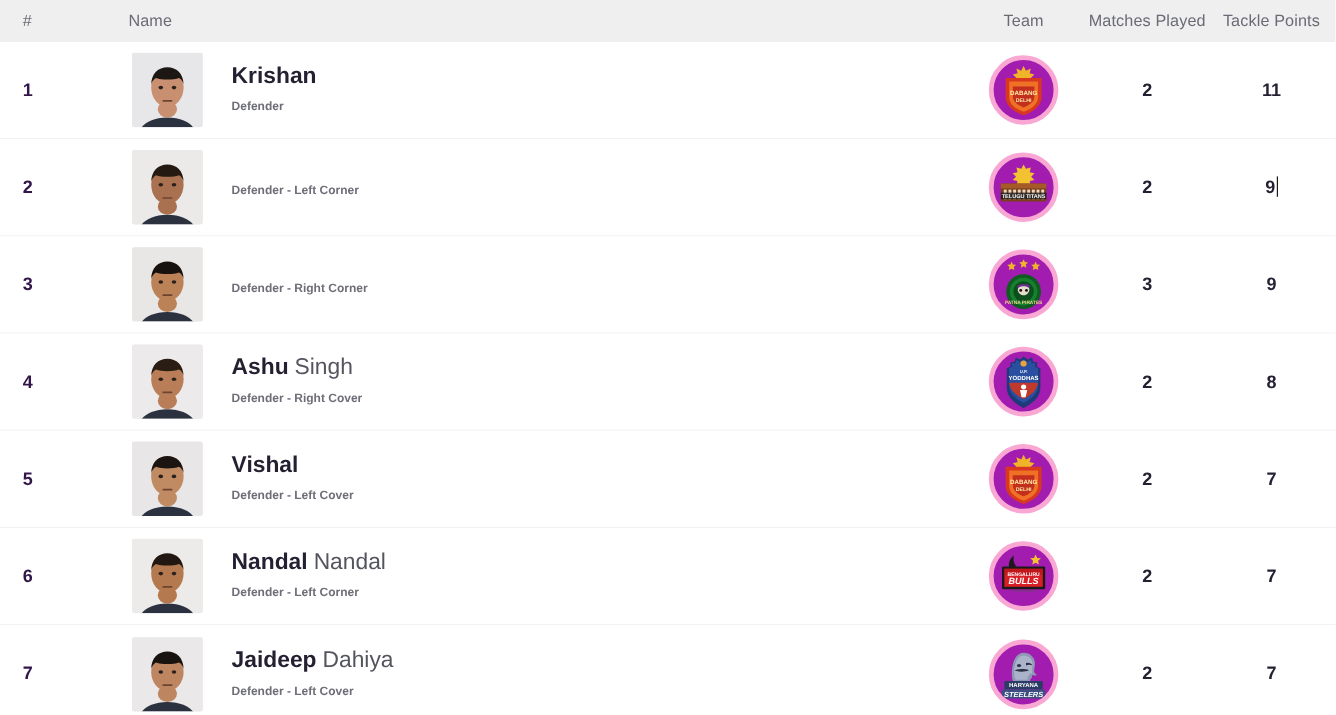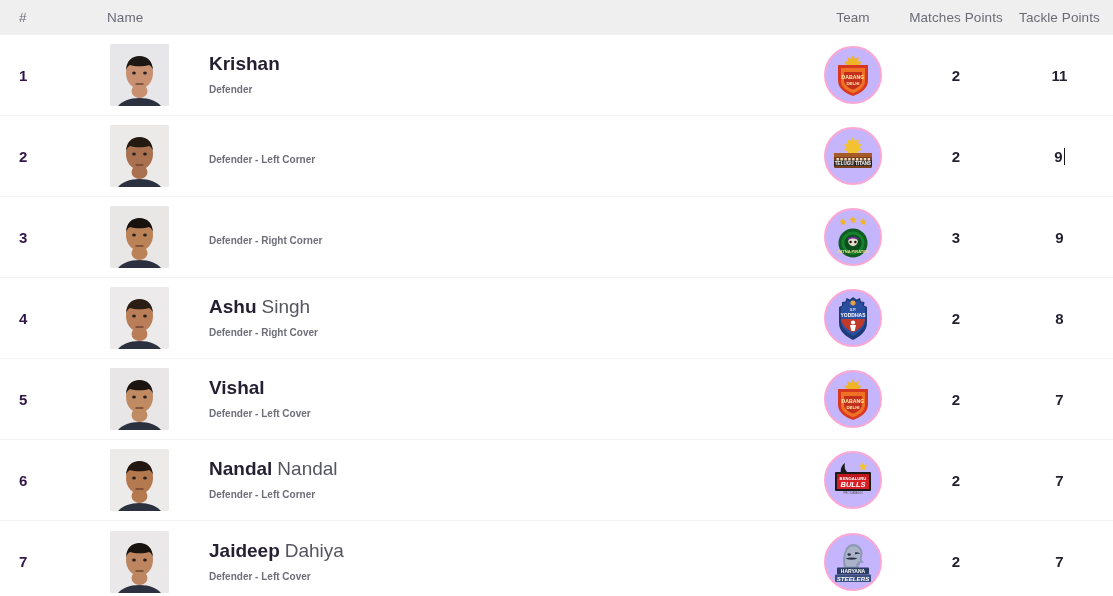--- a/index.html
+++ b/index.html
@@ -144,7 +144,7 @@
     <div class="th col-rank">#</div>
     <div class="th col-name">Name</div>
     <div class="th col-team">Team</div>
-    <div class="th col-mp">Matches Points</div>
+    <div class="th col-mp">Matches Played</div>
     <div class="th col-tp">Tackle Points</div>
   </div>
 

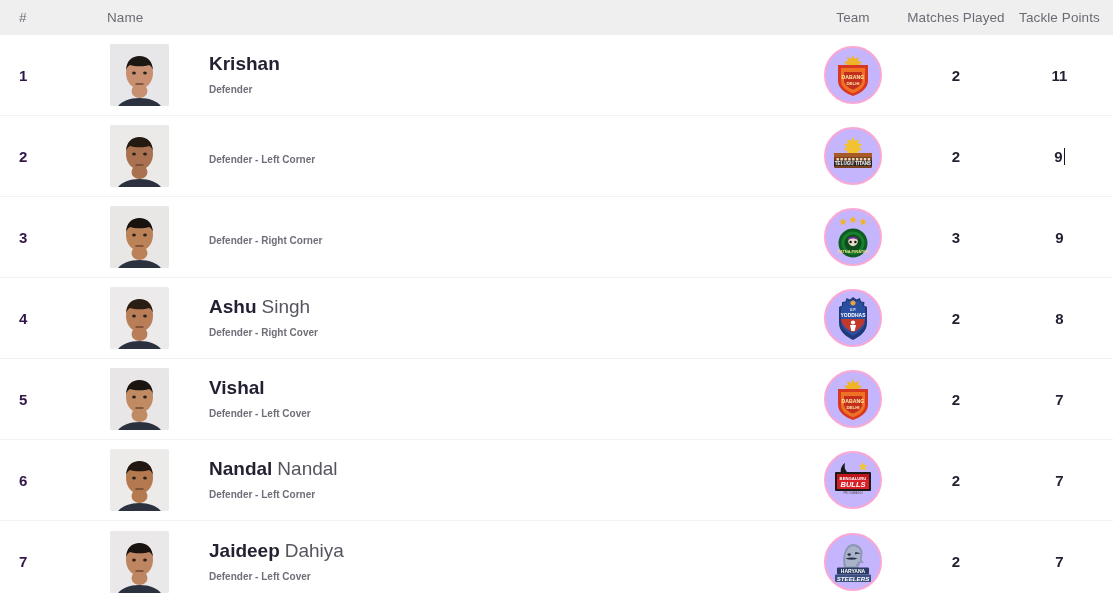--- a/index.html
+++ b/index.html
@@ -71,7 +71,7 @@
   .player {
     display: flex;
     align-items: center;
-    gap: 16px;
+    gap: 0;
   }
   .avatar {
     width: 59px;

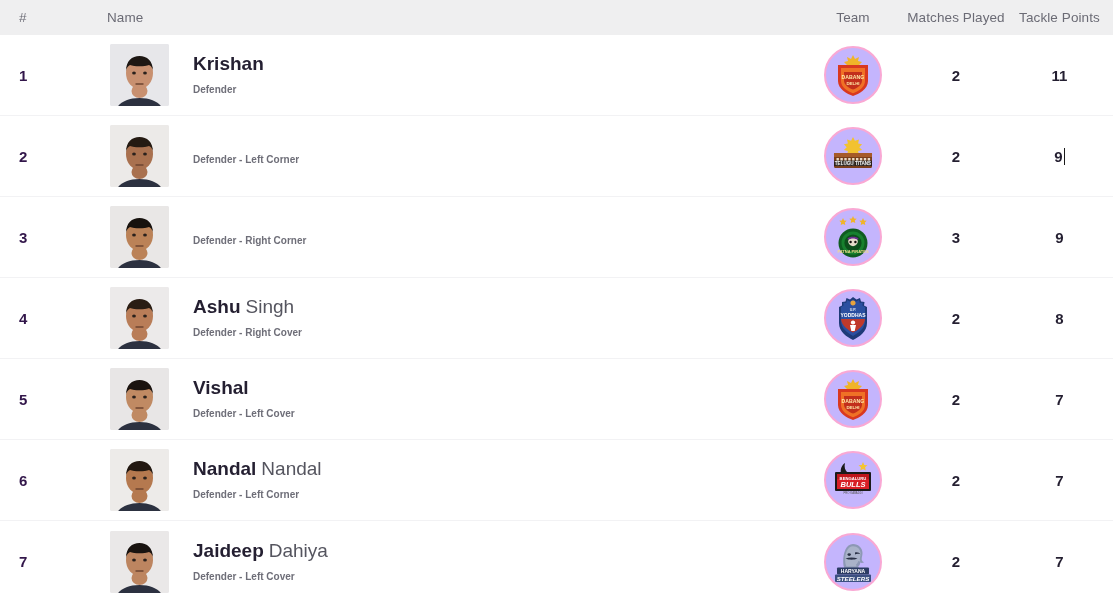--- a/index.html
+++ b/index.html
@@ -109,8 +109,8 @@
     width: 58px;
     height: 58px;
     border-radius: 50%;
-    background: #c4b5fd;
-    border: 2px solid #f9a8d4;
+    background: #a21caf;
+    border: 4px solid #f9a8d4;
     display: flex;
     align-items: center;
     justify-content: center;

